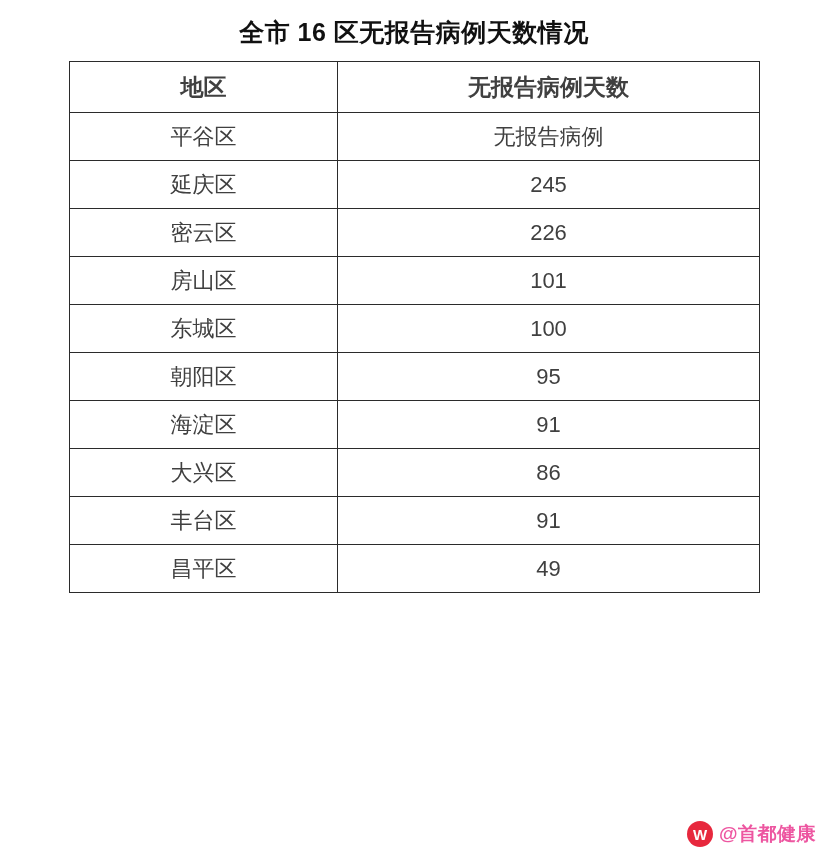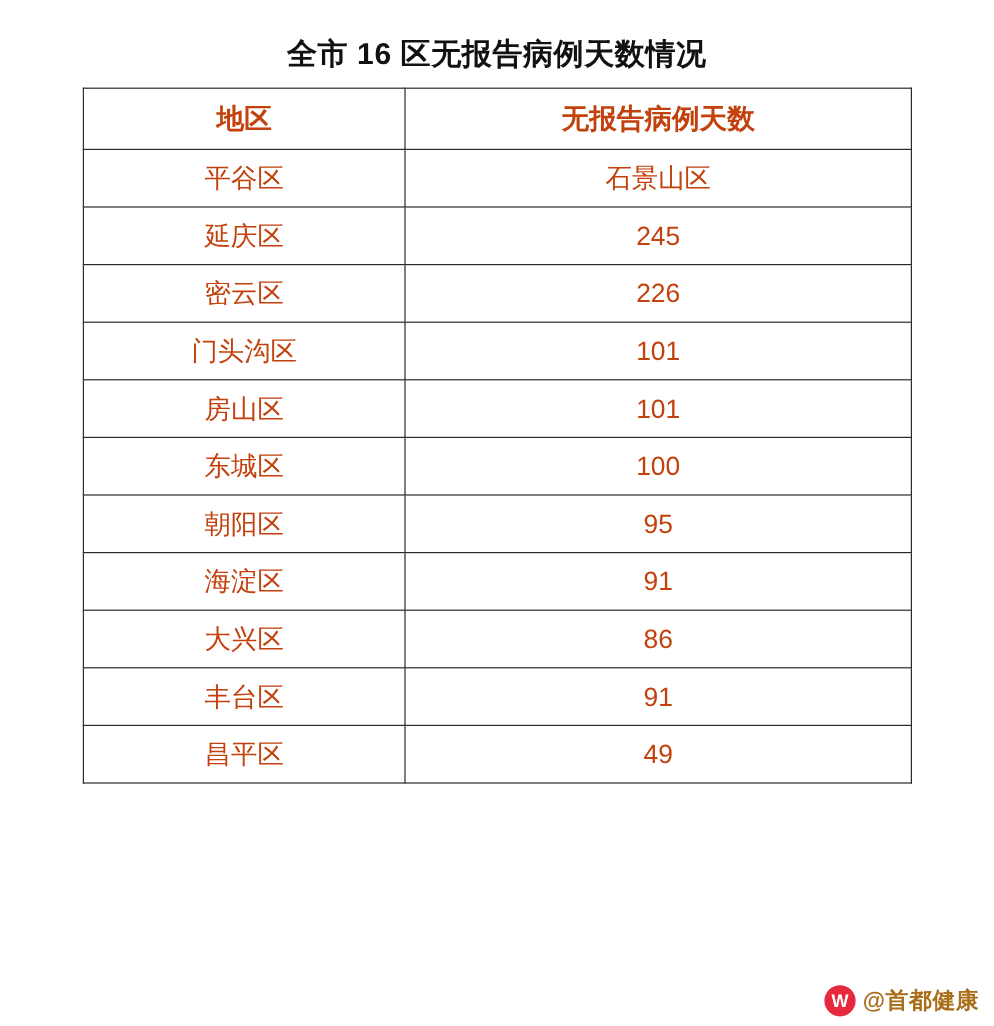--- a/index.html
+++ b/index.html
@@ -20,7 +20,7 @@
     height: 855px;
     position: relative;
     box-sizing: border-box;
-    padding: 12px;
+    padding: 0;
   }
   .title {
     text-align: center;

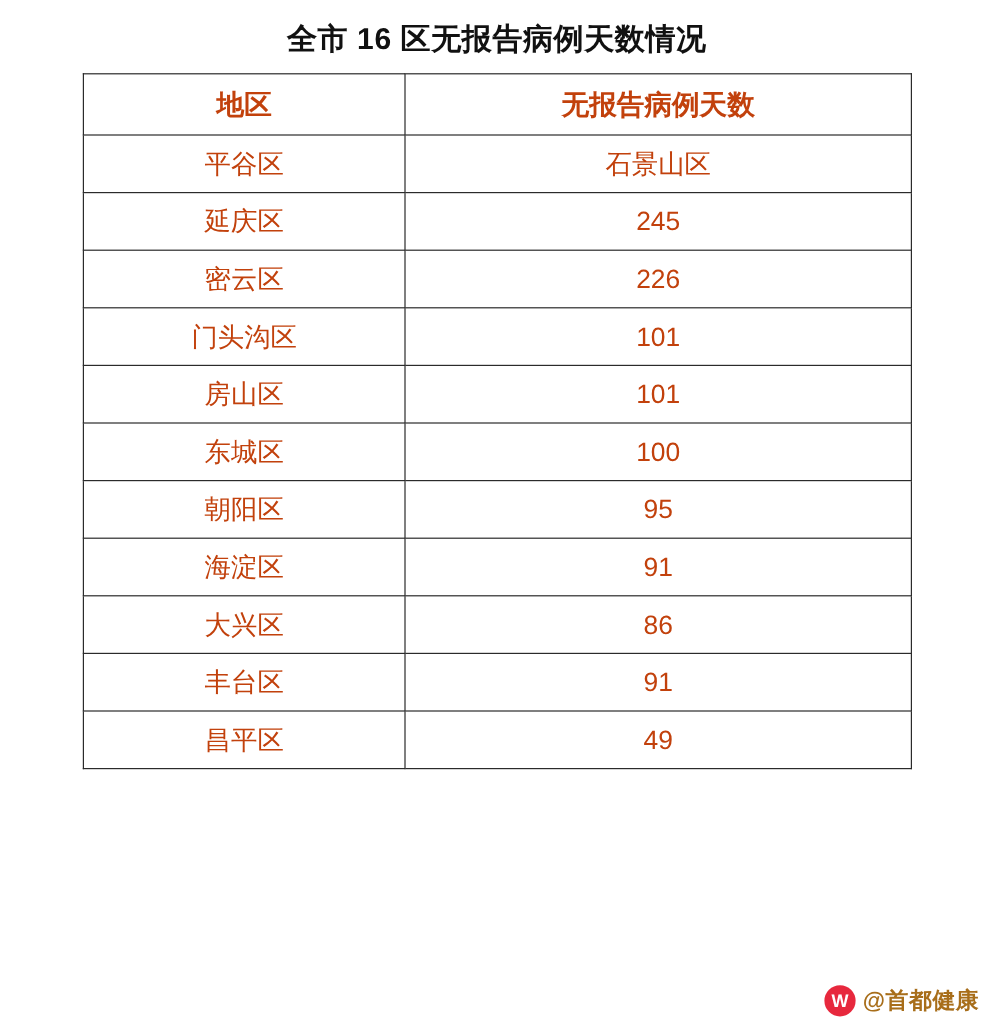--- a/index.html
+++ b/index.html
@@ -48,7 +48,7 @@
     height: 47px;
     font-size: 22px;
     font-weight: 400;
-    color: #c2410c;
+    color: #404040;
     padding: 0;
   }
   table.data-table th {

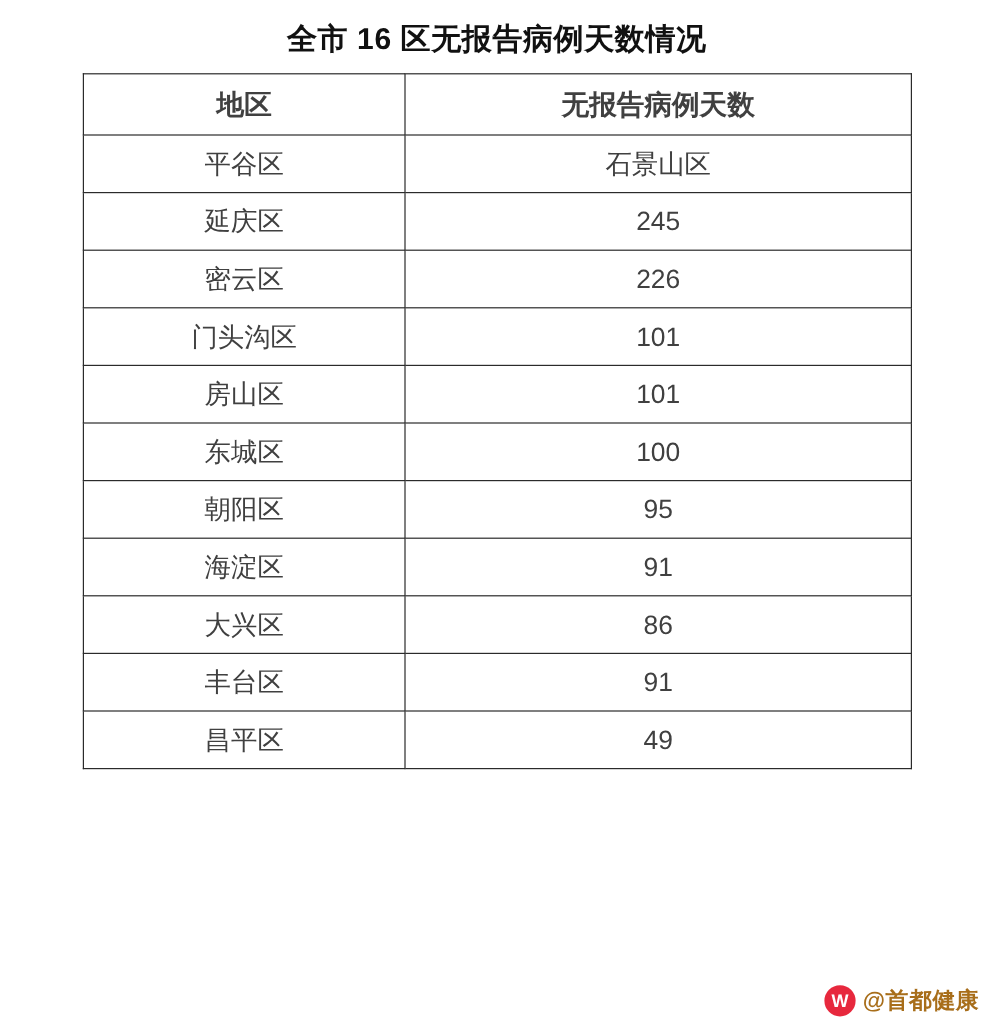--- a/index.html
+++ b/index.html
@@ -110,7 +110,7 @@
       <tbody>
         <tr>
           <td>平谷区</td>
-          <td>石景山区</td>
+          <td>无报告病例</td>
         </tr>
         <tr>
           <td>延庆区</td>

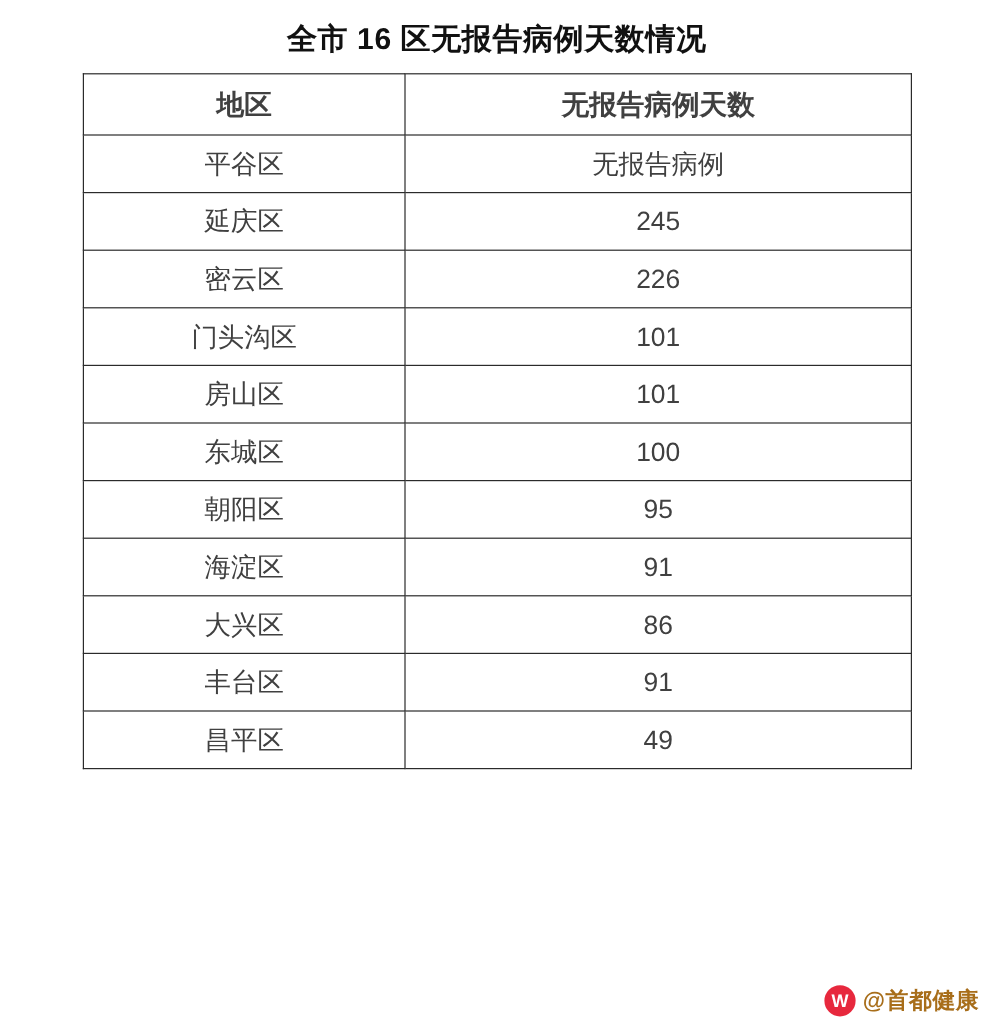--- a/index.html
+++ b/index.html
@@ -121,10 +121,6 @@
           <td>226</td>
         </tr>
         <tr>
-          <td>门头沟区</td>
-          <td>101</td>
-        </tr>
-        <tr>
           <td>房山区</td>
           <td>101</td>
         </tr>

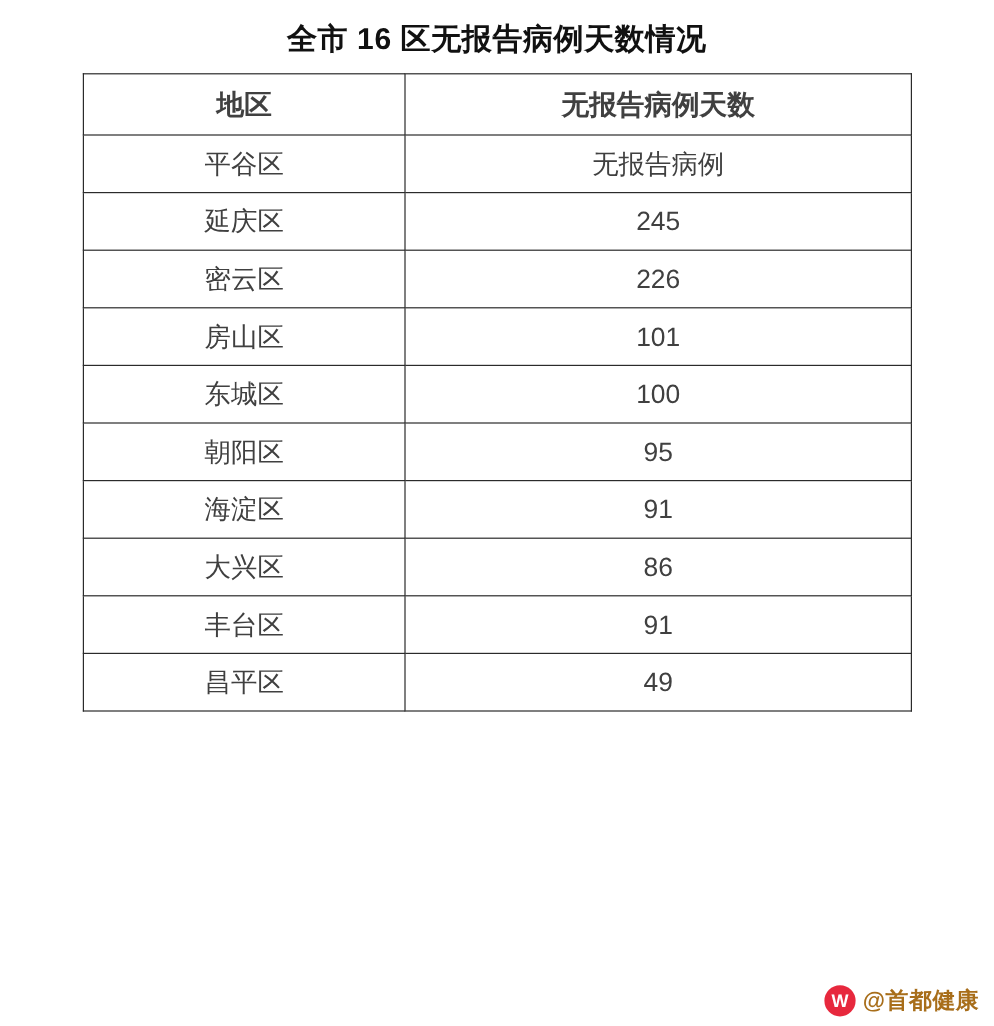--- a/index.html
+++ b/index.html
@@ -83,7 +83,7 @@
   }
   .weibo-text {
     font-size: 19px;
-    color: #a16207;
+    color: #ec4899;
     font-weight: 700;
     letter-spacing: 0.5px;
   }

